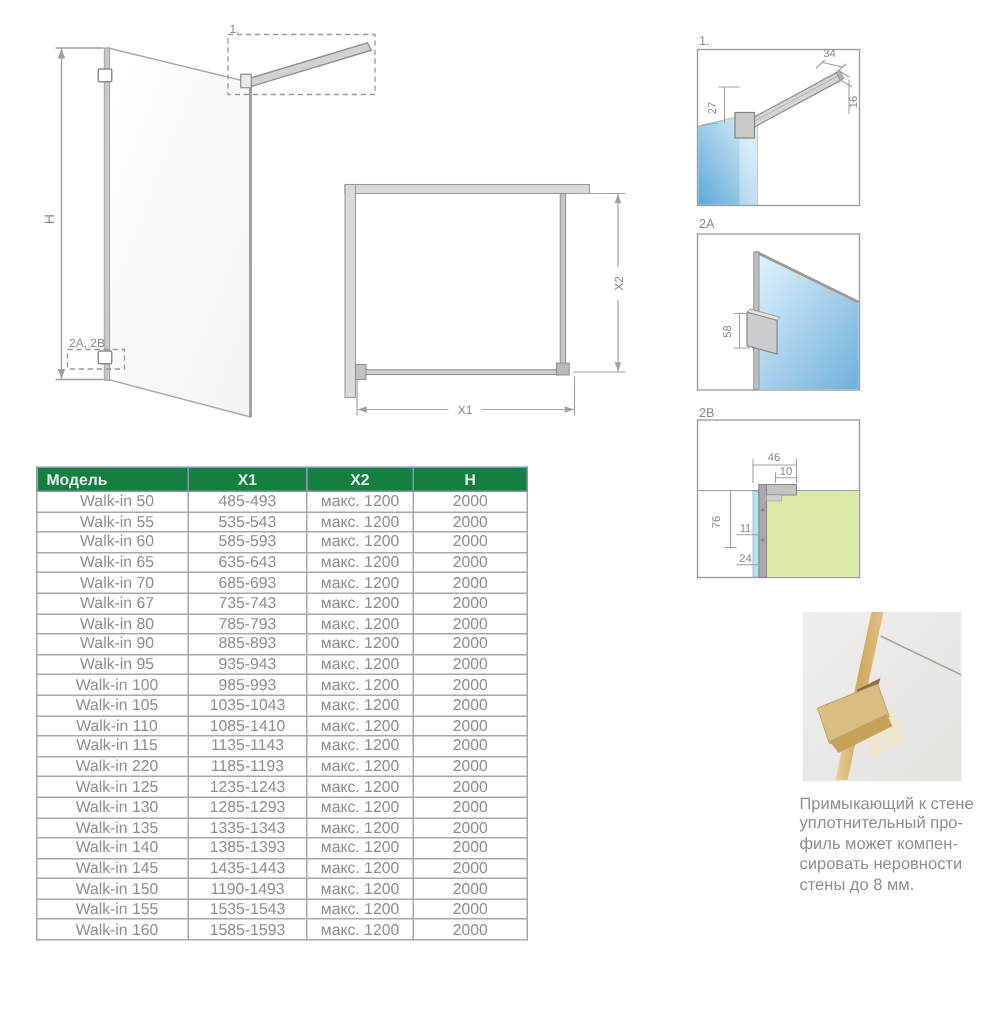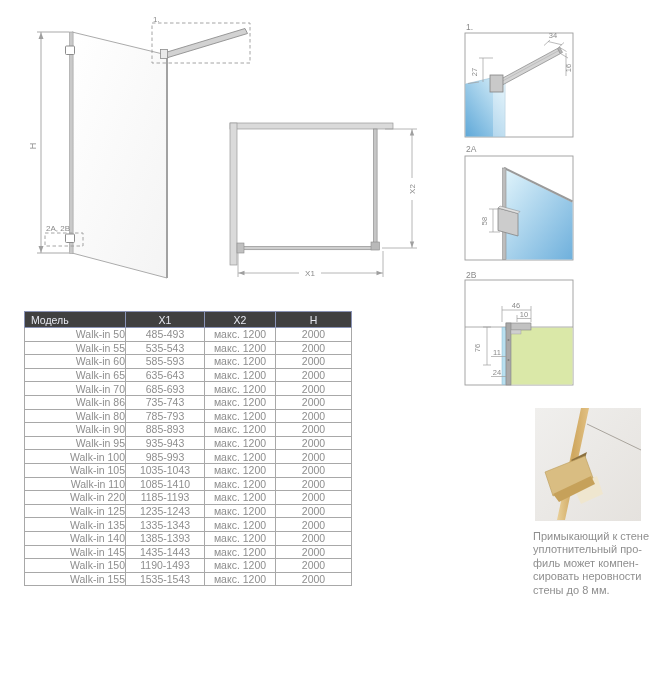--- a/index.html
+++ b/index.html
@@ -9,7 +9,7 @@
   svg text{font-family:"Liberation Sans", sans-serif;fill:#8a8a8a;}
   
   #spec-table{border-collapse:collapse;table-layout:fixed;width:327px;font-size:10.5px;}
-  #spec-table th{background:#404040;color:#e6e8f0;font-weight:normal;height:13px;
+  #spec-table th{background:#15803d;color:#e6e8f0;font-weight:bold;height:13px;
                  border:1px solid #8a93b5;line-height:12px;}
   #spec-table th.model{text-align:left;padding-left:6px;}
   #spec-table td{border:1px solid #a8a8a8;color:#8e8e8e;height:12.6px;line-height:12px;

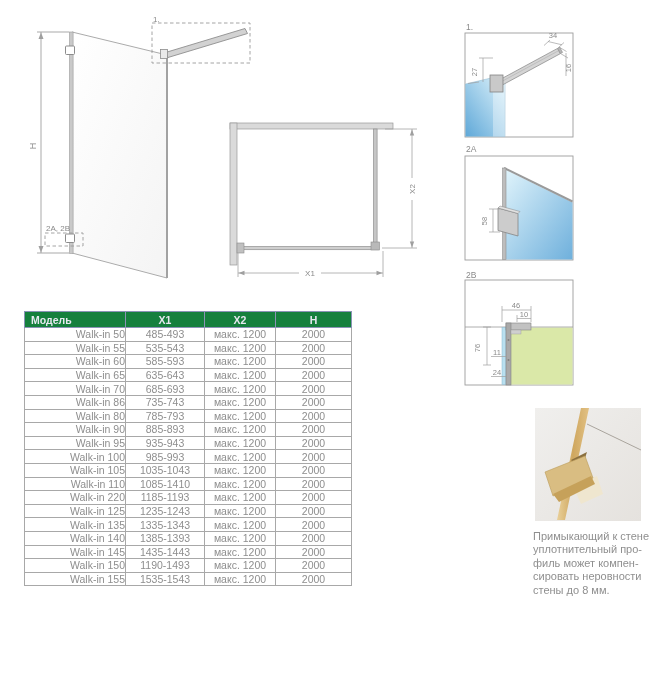--- a/index.html
+++ b/index.html
@@ -14,7 +14,7 @@
   #spec-table th.model{text-align:left;padding-left:6px;}
   #spec-table td{border:1px solid #a8a8a8;color:#8e8e8e;height:12.6px;line-height:12px;
                  text-align:center;padding:0;white-space:nowrap;overflow:hidden;}
-  #spec-table td.model{text-align:right;padding-left:6px;}
+  #spec-table td.model{text-align:center;padding-left:6px;}
   
   #note{width:136px;font-size:11px;line-height:13.4px;color:#8f8f8f;white-space:pre-line;}
 </style>

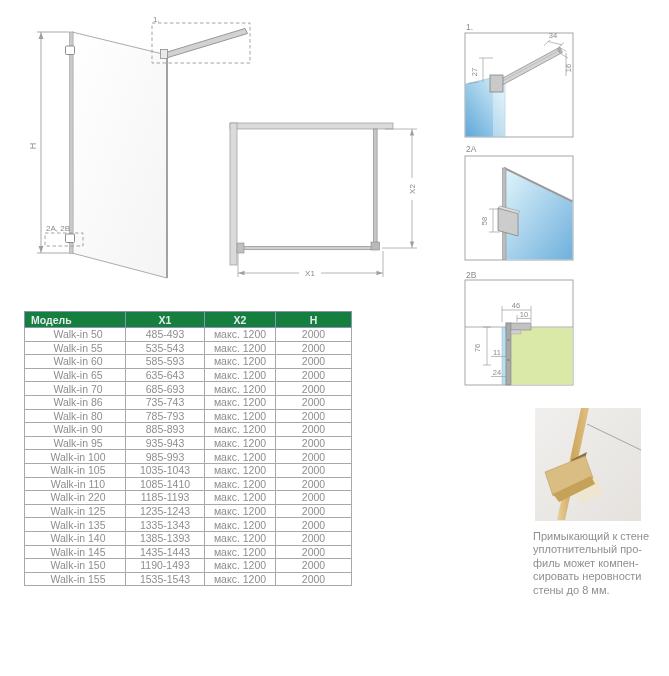--- a/index.html
+++ b/index.html
@@ -218,7 +218,7 @@
           <td>2000</td>
         </tr>
         <tr>
-          <td class="model">Walk-in 86</td>
+          <td class="model">Walk-in 67</td>
           <td>735-743</td>
           <td>макс. 1200</td>
           <td>2000</td>

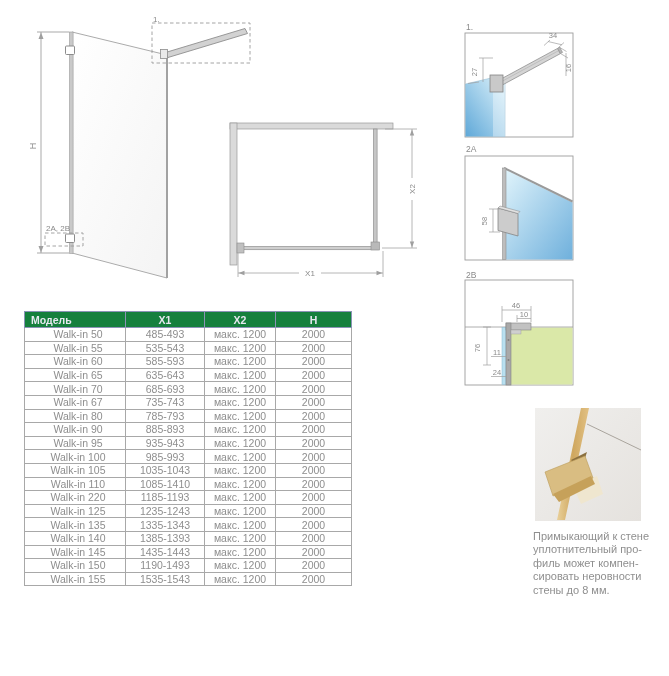--- a/index.html
+++ b/index.html
@@ -260,6 +260,12 @@
           <td>2000</td>
         </tr>
         <tr>
+          <td class="model">Walk-in 115</td>
+          <td>1135-1143</td>
+          <td>макс. 1200</td>
+          <td>2000</td>
+        </tr>
+        <tr>
           <td class="model">Walk-in 220</td>
           <td>1185-1193</td>
           <td>макс. 1200</td>

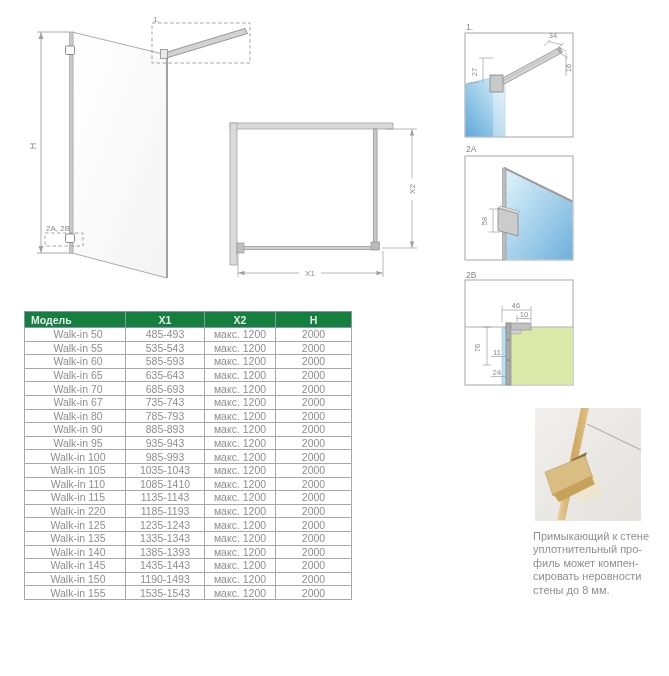--- a/index.html
+++ b/index.html
@@ -278,6 +278,12 @@
           <td>2000</td>
         </tr>
         <tr>
+          <td class="model">Walk-in 130</td>
+          <td>1285-1293</td>
+          <td>макс. 1200</td>
+          <td>2000</td>
+        </tr>
+        <tr>
           <td class="model">Walk-in 135</td>
           <td>1335-1343</td>
           <td>макс. 1200</td>

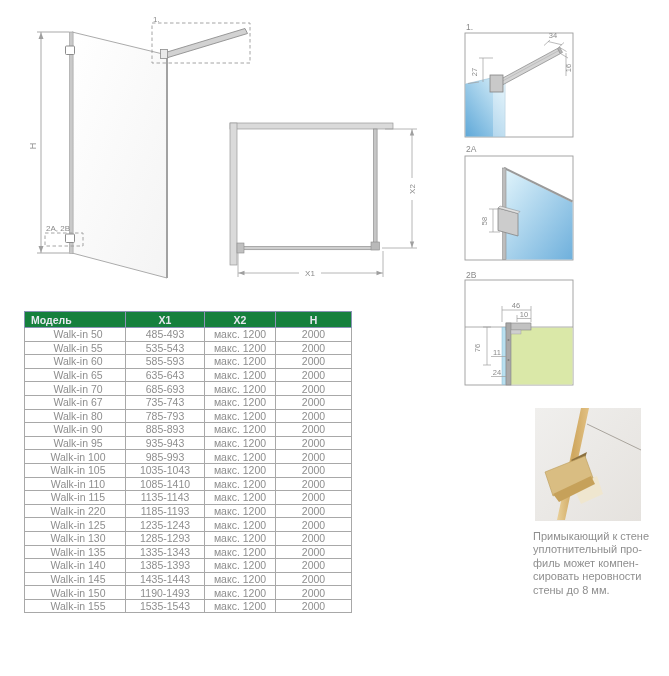--- a/index.html
+++ b/index.html
@@ -313,6 +313,12 @@
           <td>макс. 1200</td>
           <td>2000</td>
         </tr>
+        <tr>
+          <td class="model">Walk-in 160</td>
+          <td>1585-1593</td>
+          <td>макс. 1200</td>
+          <td>2000</td>
+        </tr>
       </tbody>
   </table>
 

